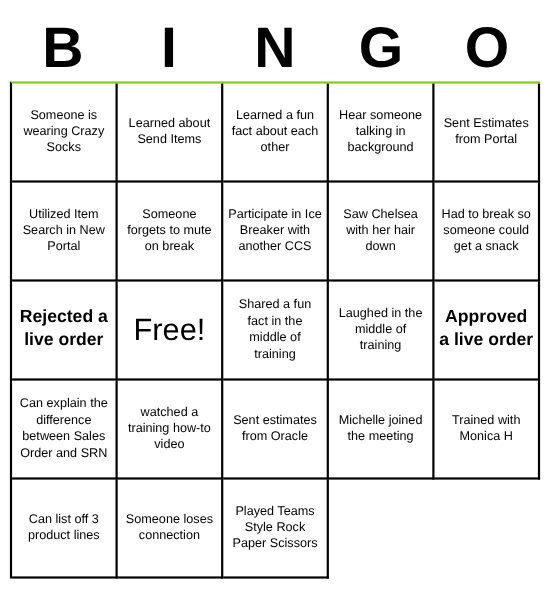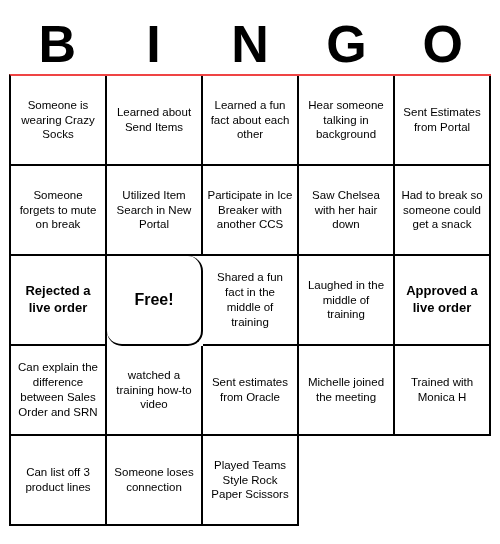--- a/index.html
+++ b/index.html
@@ -34,7 +34,7 @@
       display: grid;
       grid-template-columns: repeat(5, 1fr);
       border-left: 2px solid #000;
-      border-top: 2px solid #ef4444;
+      border-top: 2px solid #84cc16;
     }
     .bingo-cell {
       border-right: 2px solid #000;

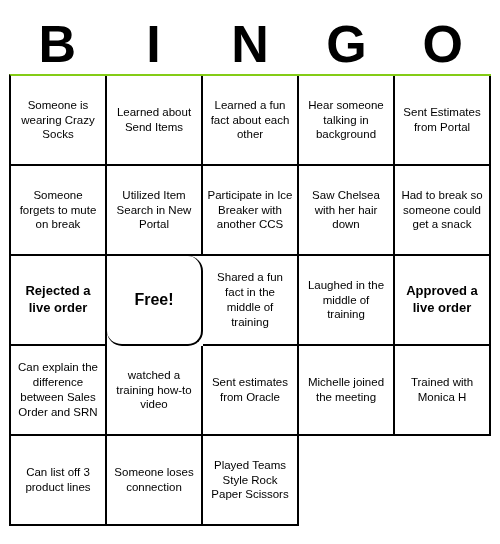--- a/index.html
+++ b/index.html
@@ -76,8 +76,8 @@
       <div class="bingo-cell">Learned a fun fact about each other</div>
       <div class="bingo-cell">Hear someone talking in background</div>
       <div class="bingo-cell">Sent Estimates from Portal</div>
+      <div class="bingo-cell">Utilized Item Search in New Portal</div>
       <div class="bingo-cell">Someone forgets to mute on break</div>
-      <div class="bingo-cell">Utilized Item Search in New Portal</div>
       <div class="bingo-cell">Participate in Ice Breaker with another CCS</div>
       <div class="bingo-cell">Saw Chelsea with her hair down</div>
       <div class="bingo-cell">Had to break so someone could get a snack</div>

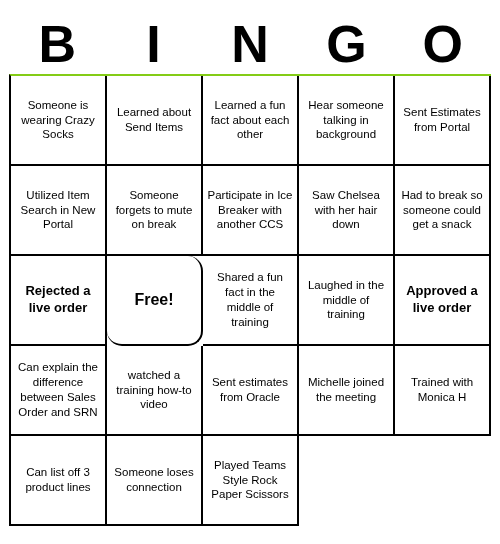--- a/index.html
+++ b/index.html
@@ -56,7 +56,7 @@
     }
     .bingo-cell.bold-text {
       font-weight: bold;
-      font-size: 13px;
+      font-size: 16px;
     }
   </style>
 </head>

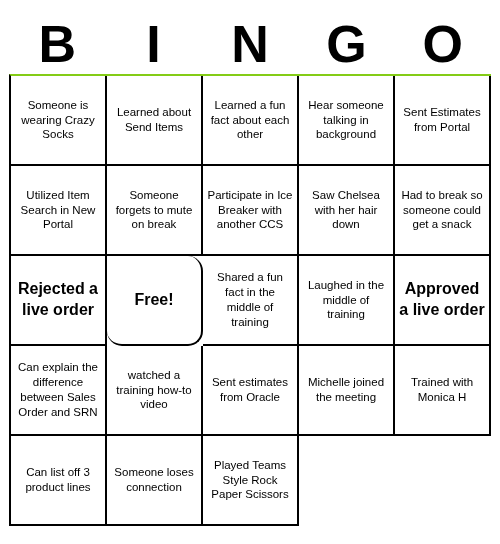--- a/index.html
+++ b/index.html
@@ -50,9 +50,8 @@
       color: #000;
     }
     .bingo-cell.free {
-      font-size: 16px;
-      font-weight: bold;
-      border-radius: 15px;
+      font-size: 28px;
+      font-weight: normal;
     }
     .bingo-cell.bold-text {
       font-weight: bold;

